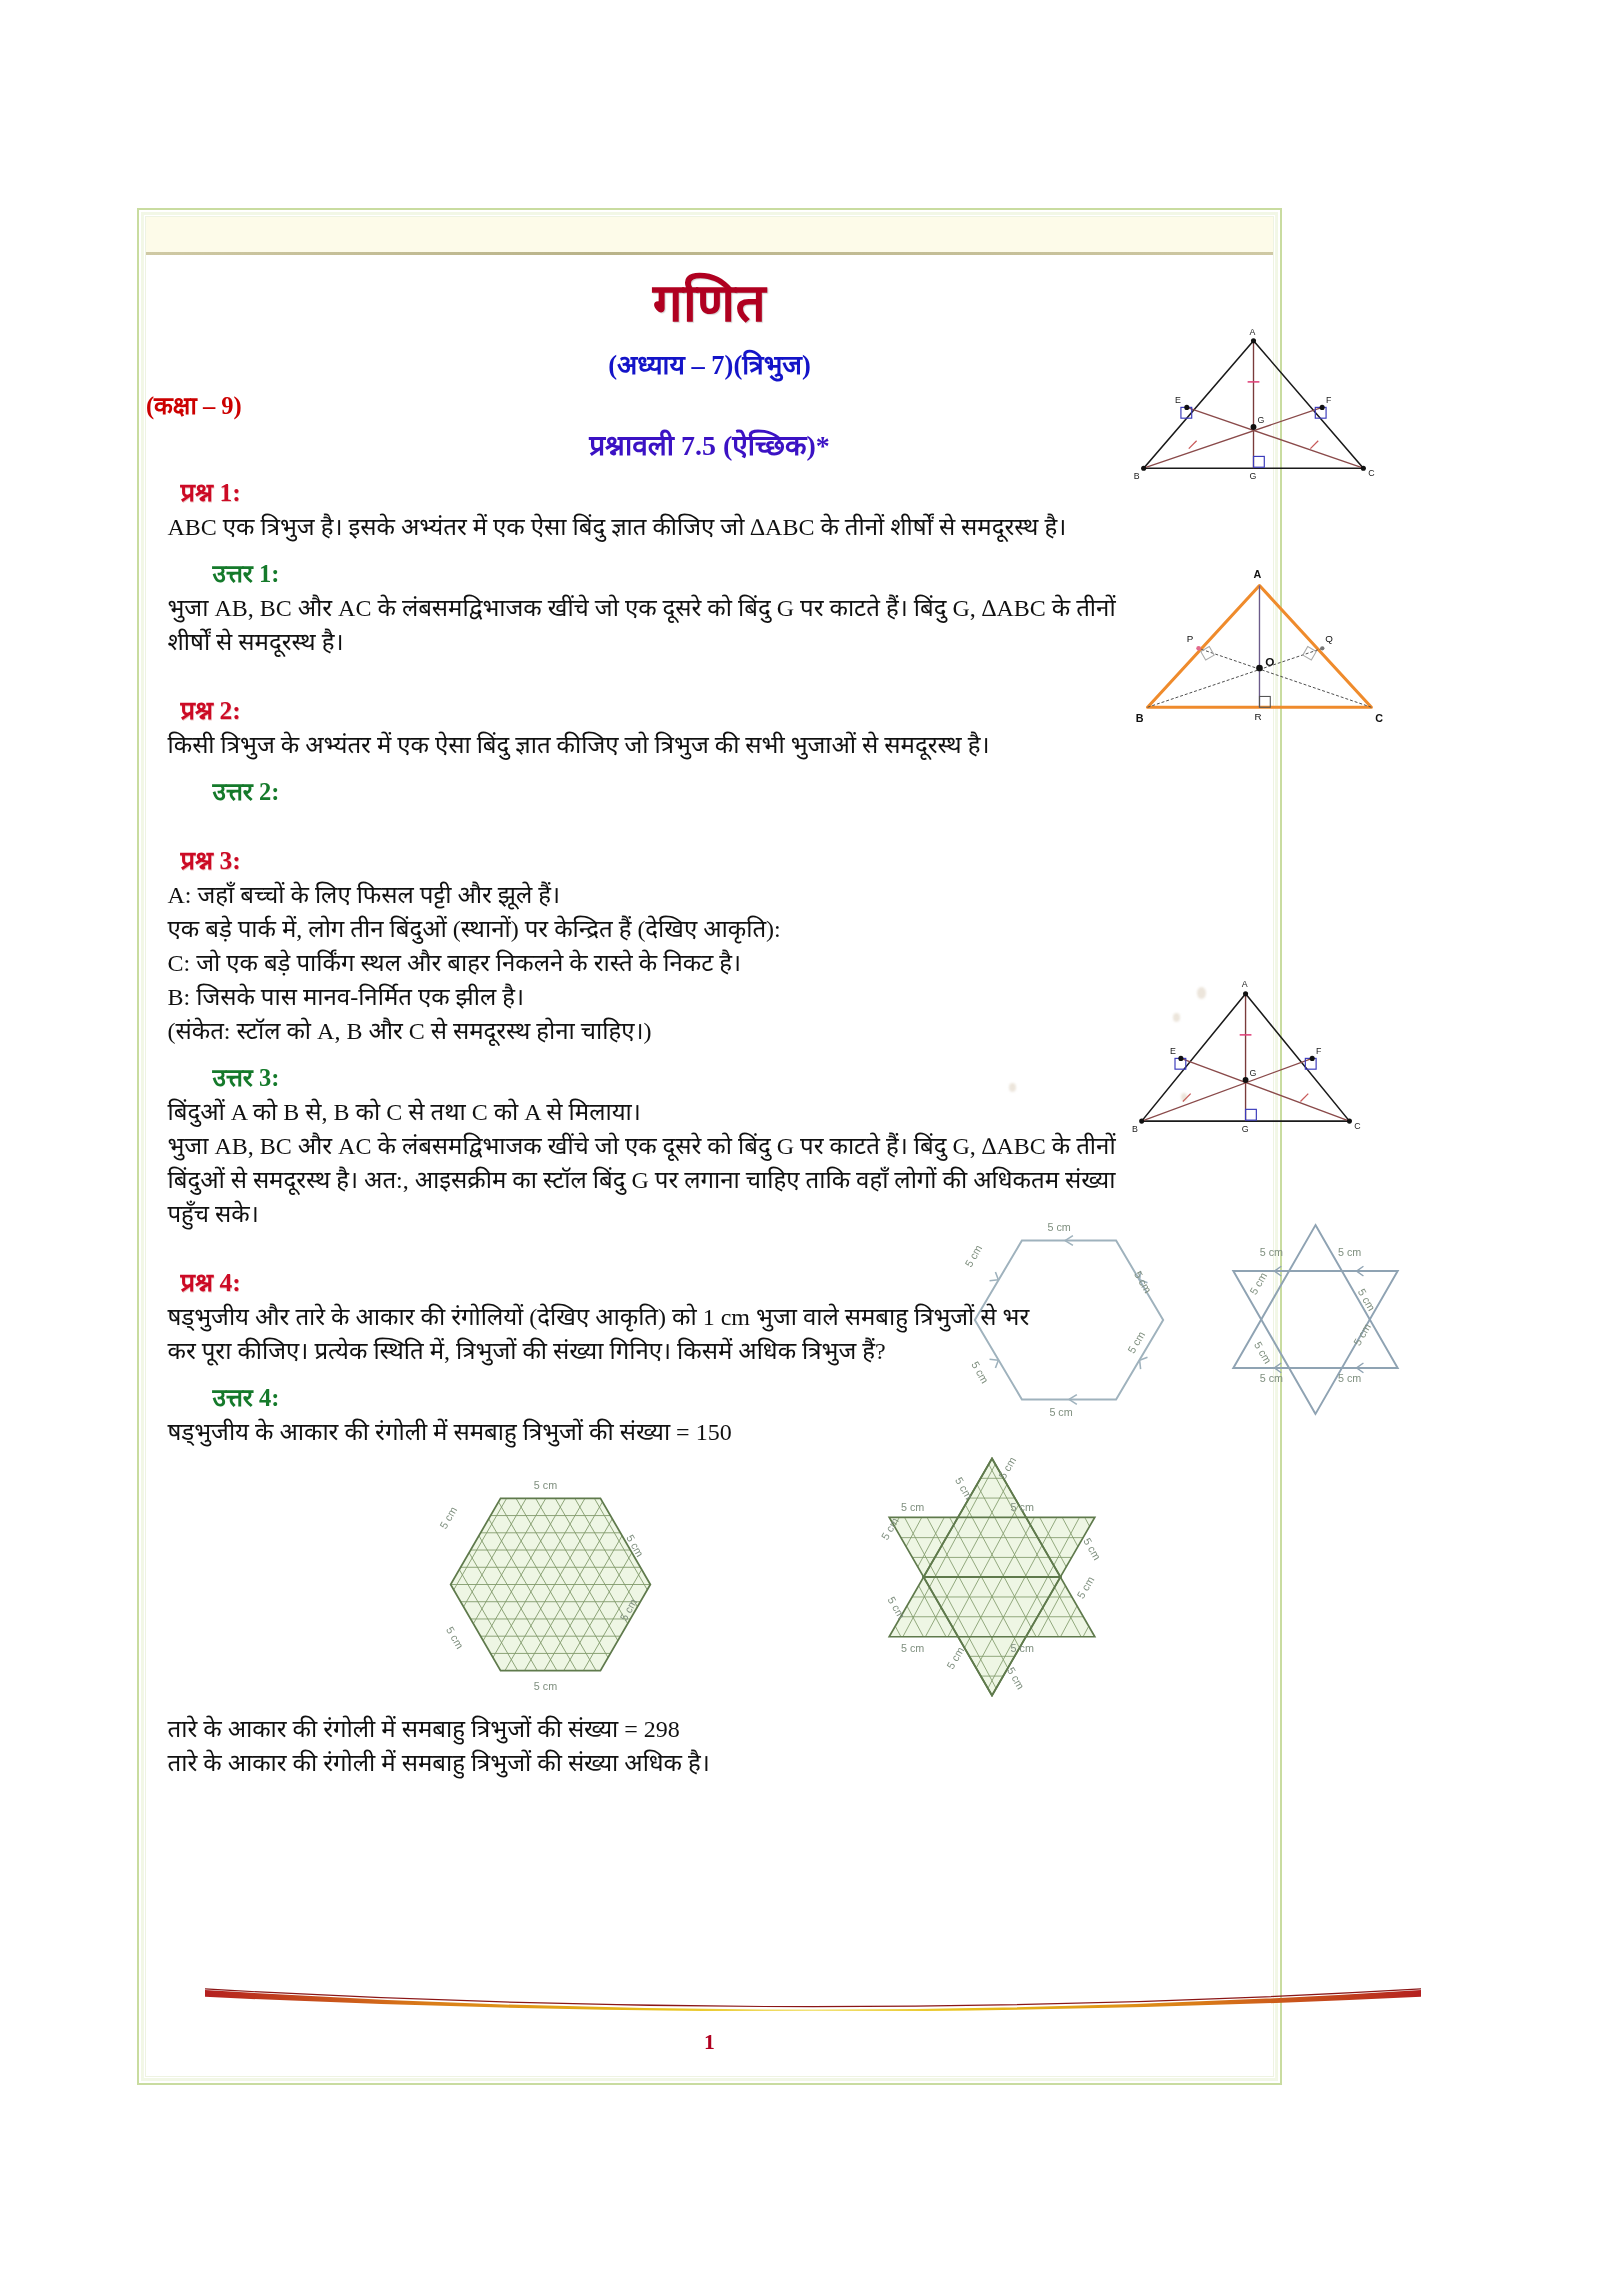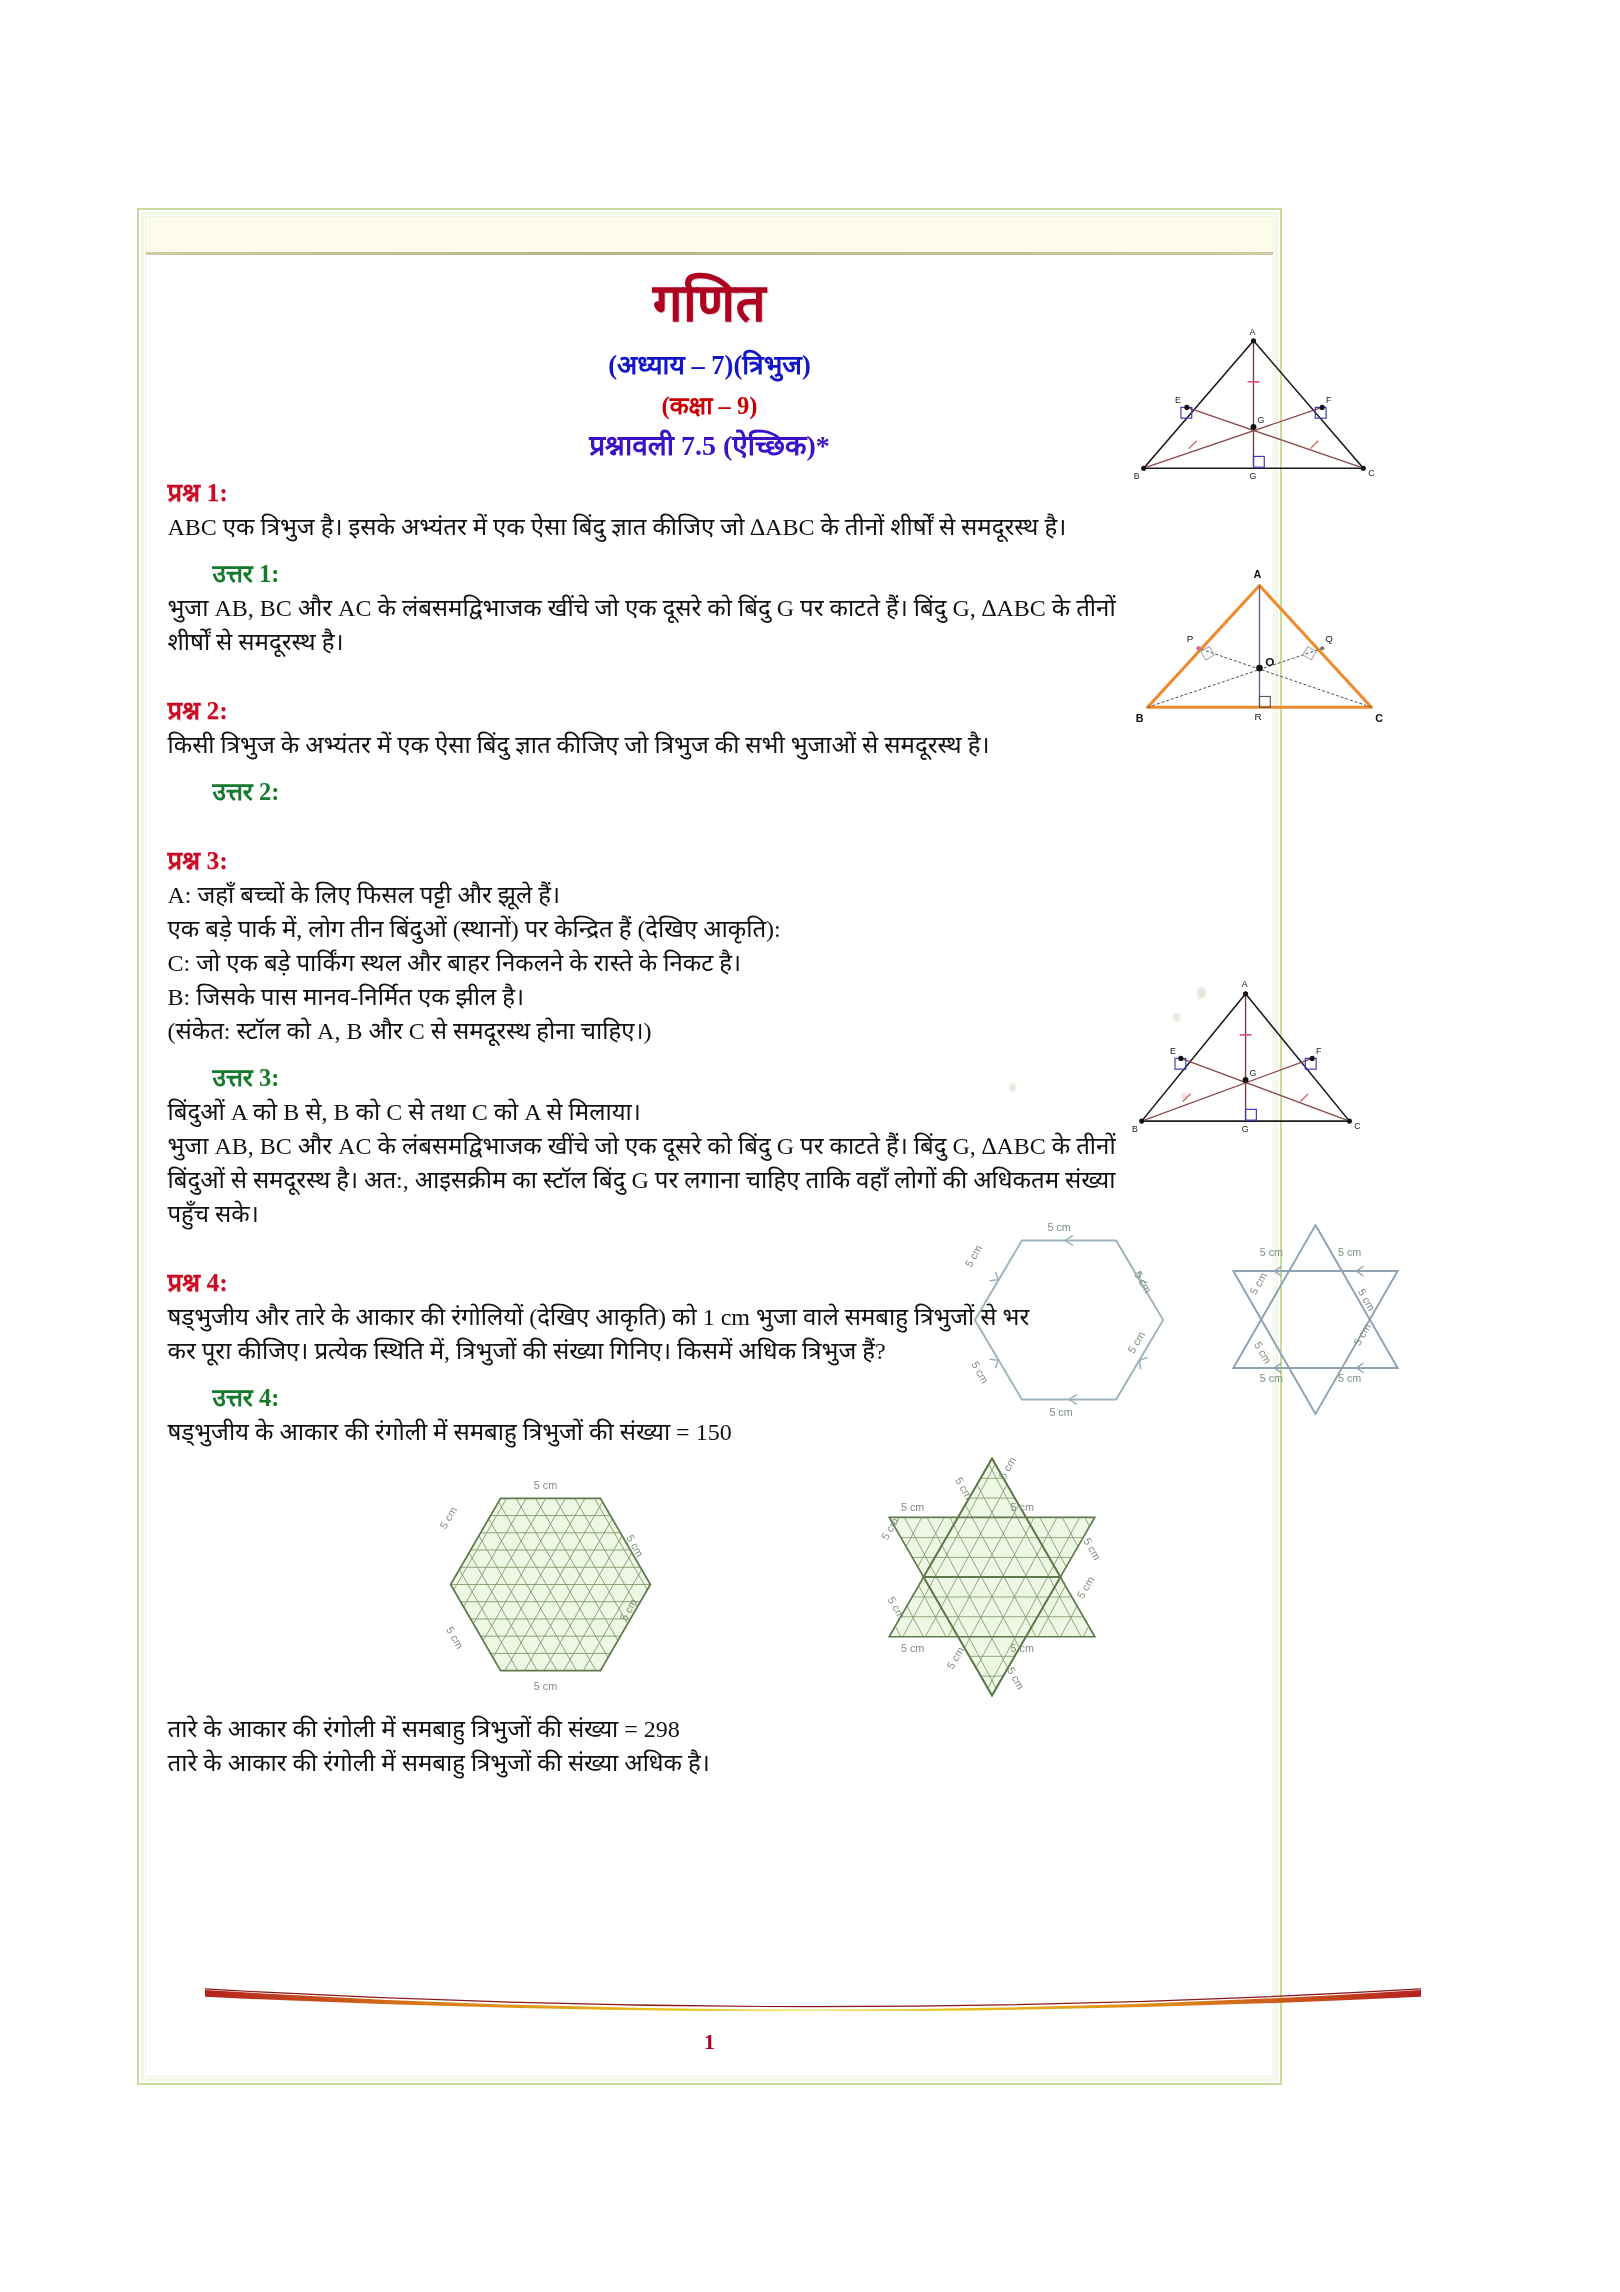--- a/index.html
+++ b/index.html
@@ -61,7 +61,7 @@
   }
   .sub2 {
     position: absolute; left: 0; right: 0; top: 171px;
-    text-align: center; font-size: 24.5px; font-weight: bold;
+    text-align: left; font-size: 24.5px; font-weight: bold;
     color: #cc0000;
   }
   .sub3 {

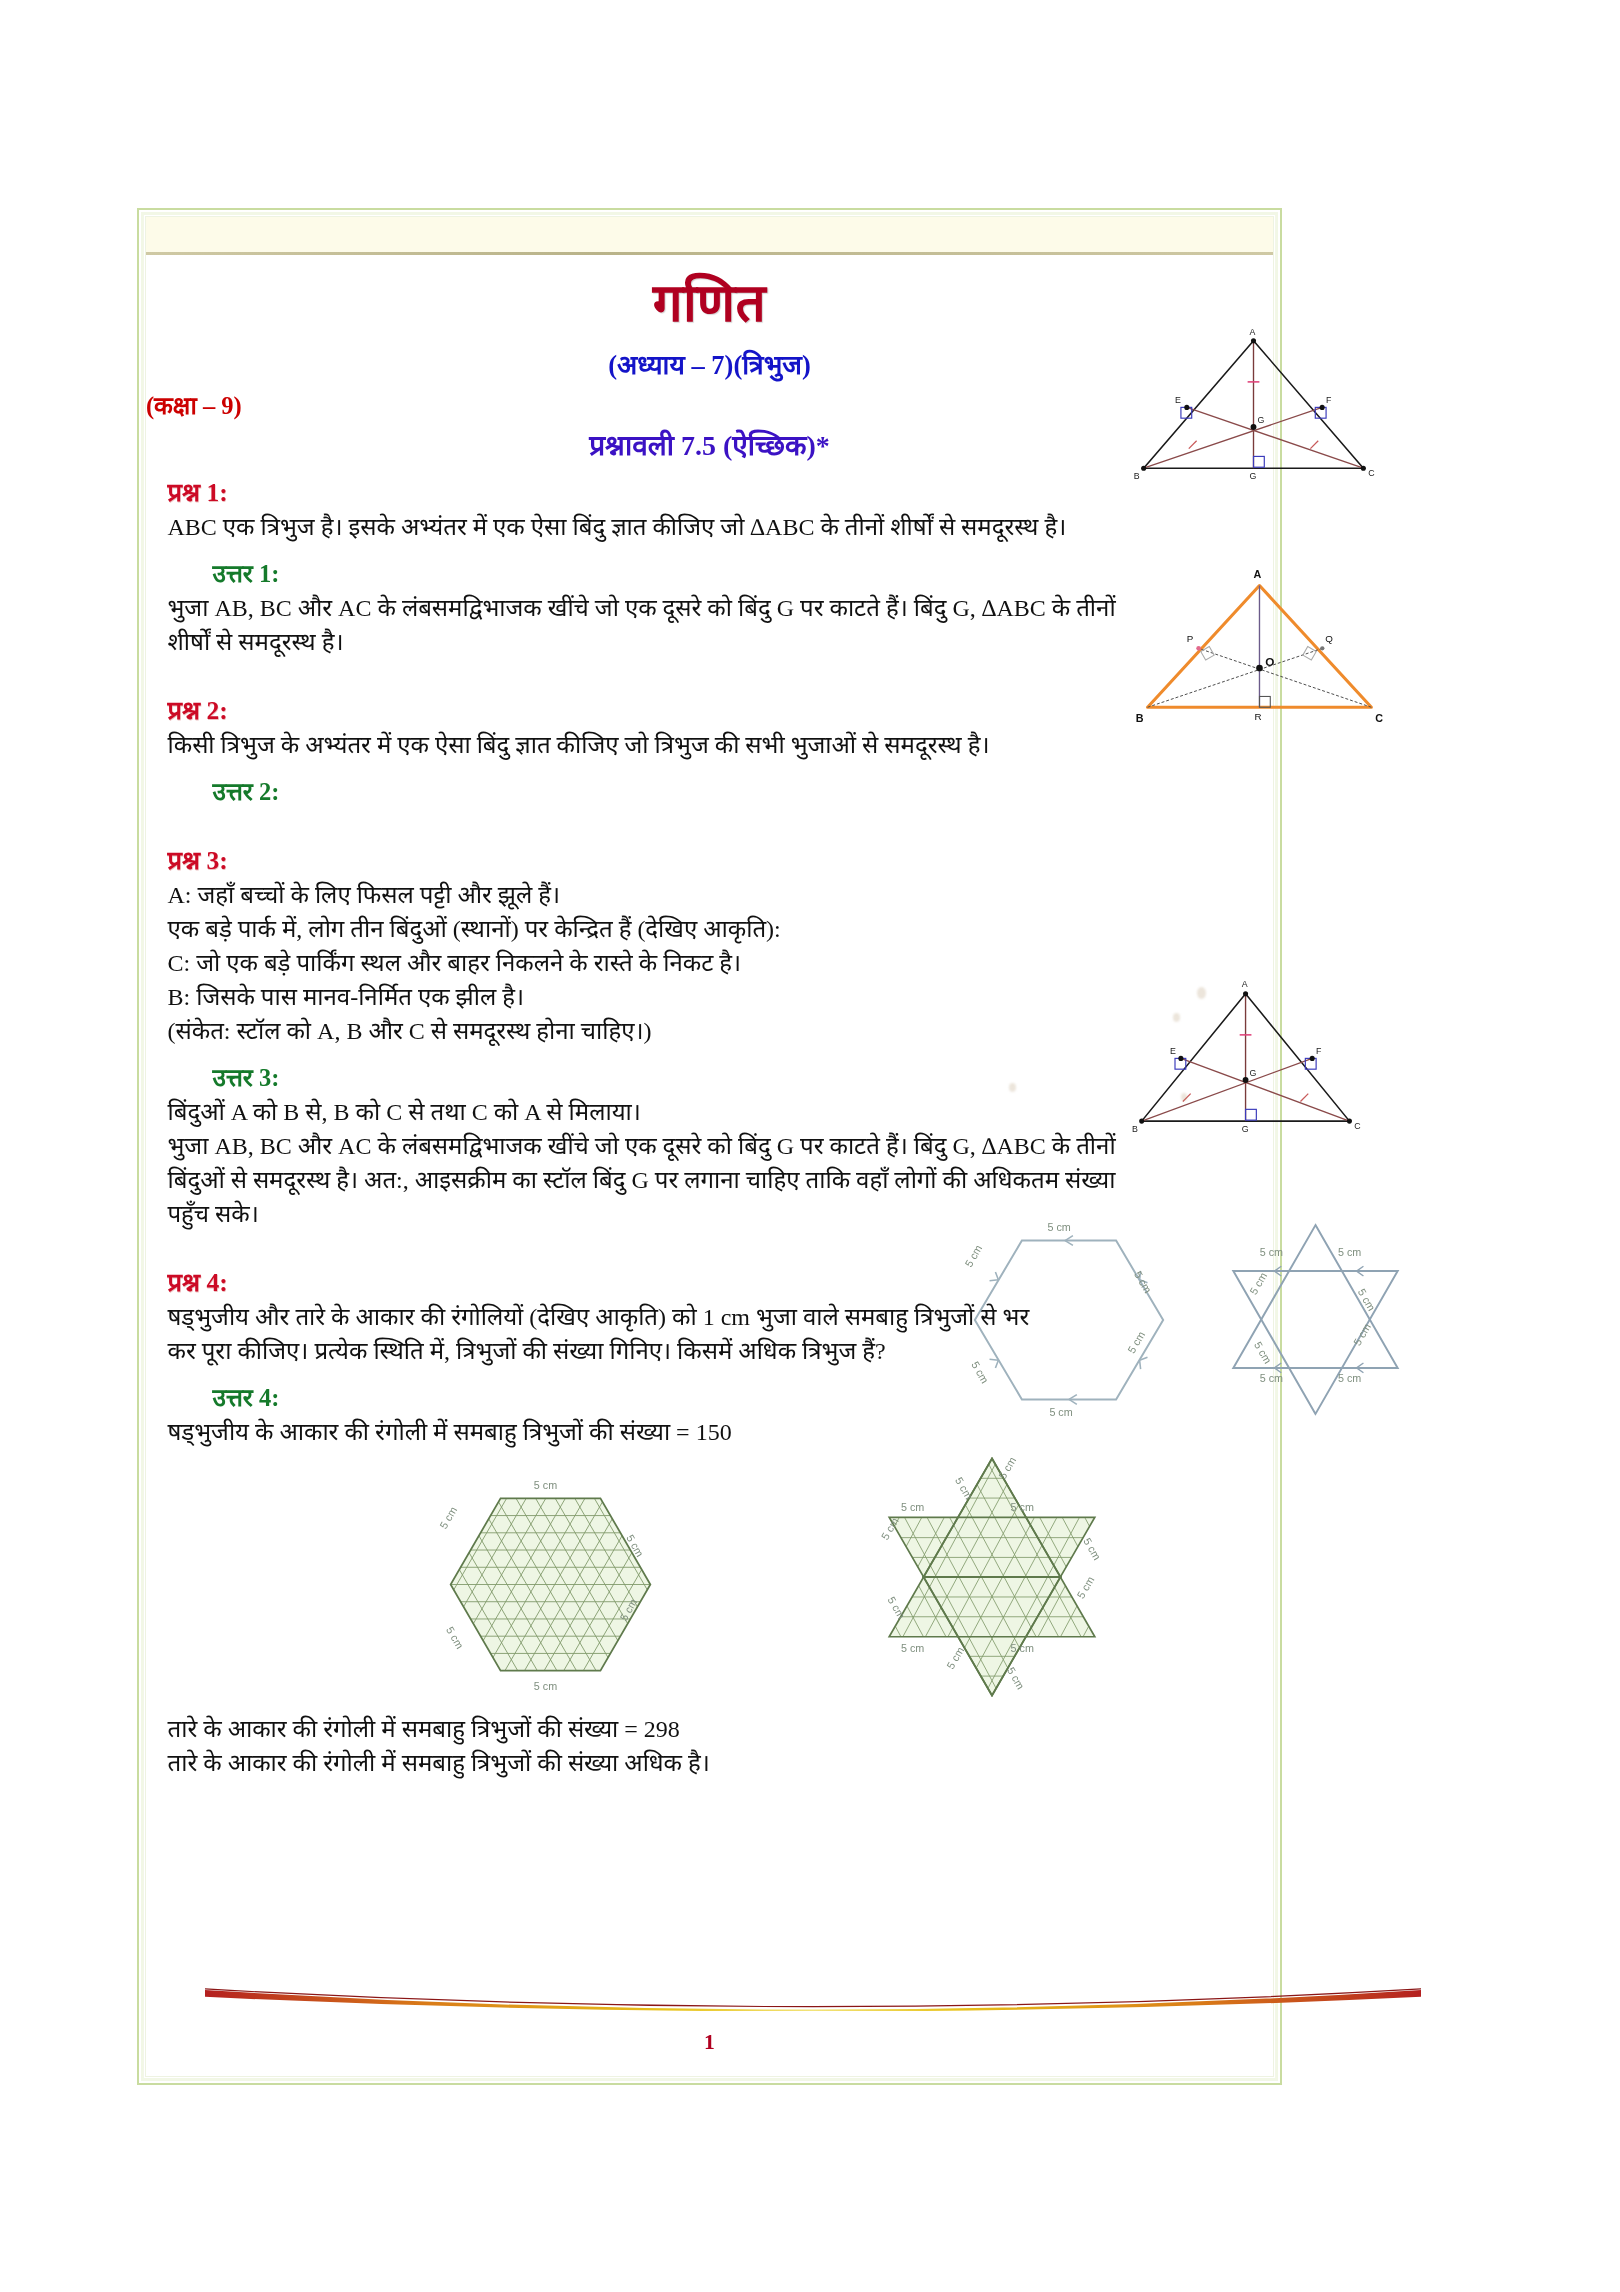--- a/index.html
+++ b/index.html
@@ -80,7 +80,7 @@
     color: #cc0a25;
     font-weight: bold;
     font-size: 25.5px;
-    margin: 0 0 2px 0;
+    margin: 0 0 2px 13px;
     text-shadow: 0.6px 0.6px 0 rgba(180,0,0,.25);
   }
   .alabel {

